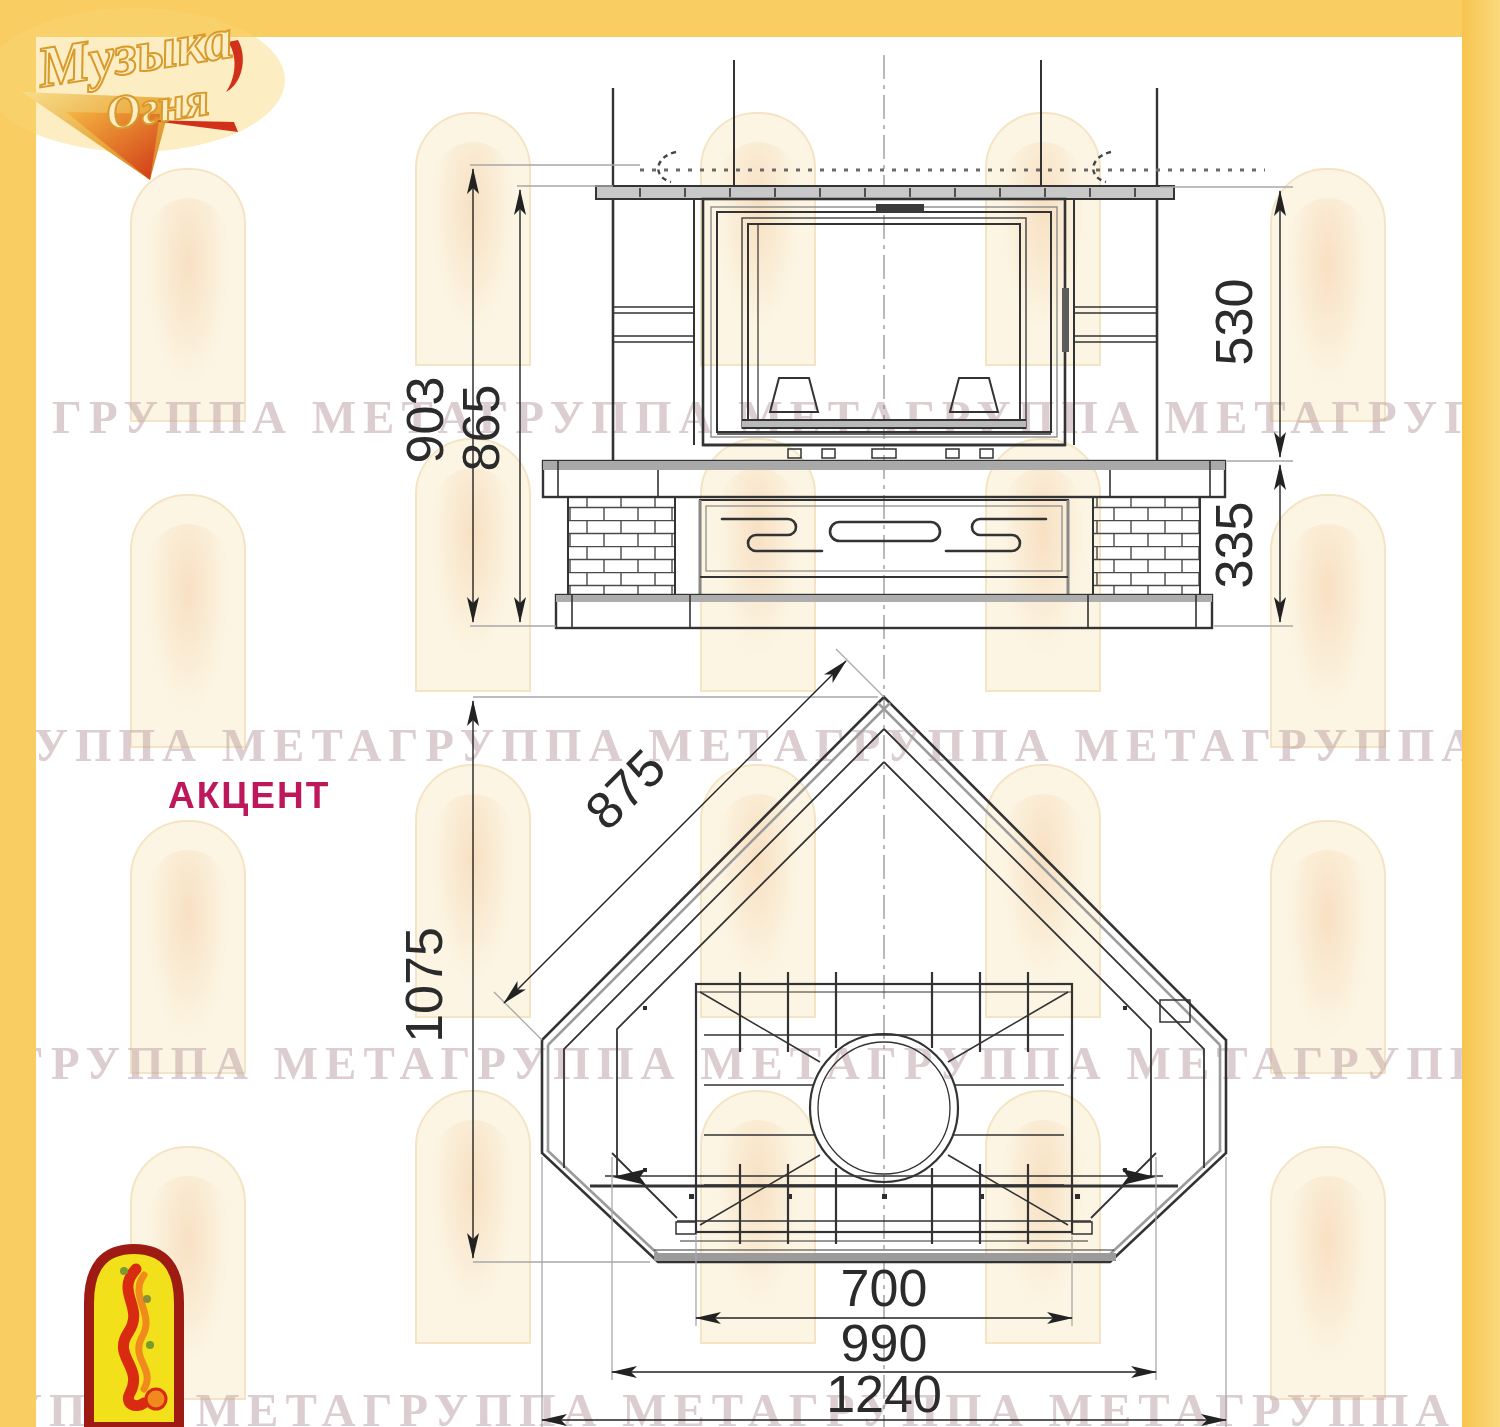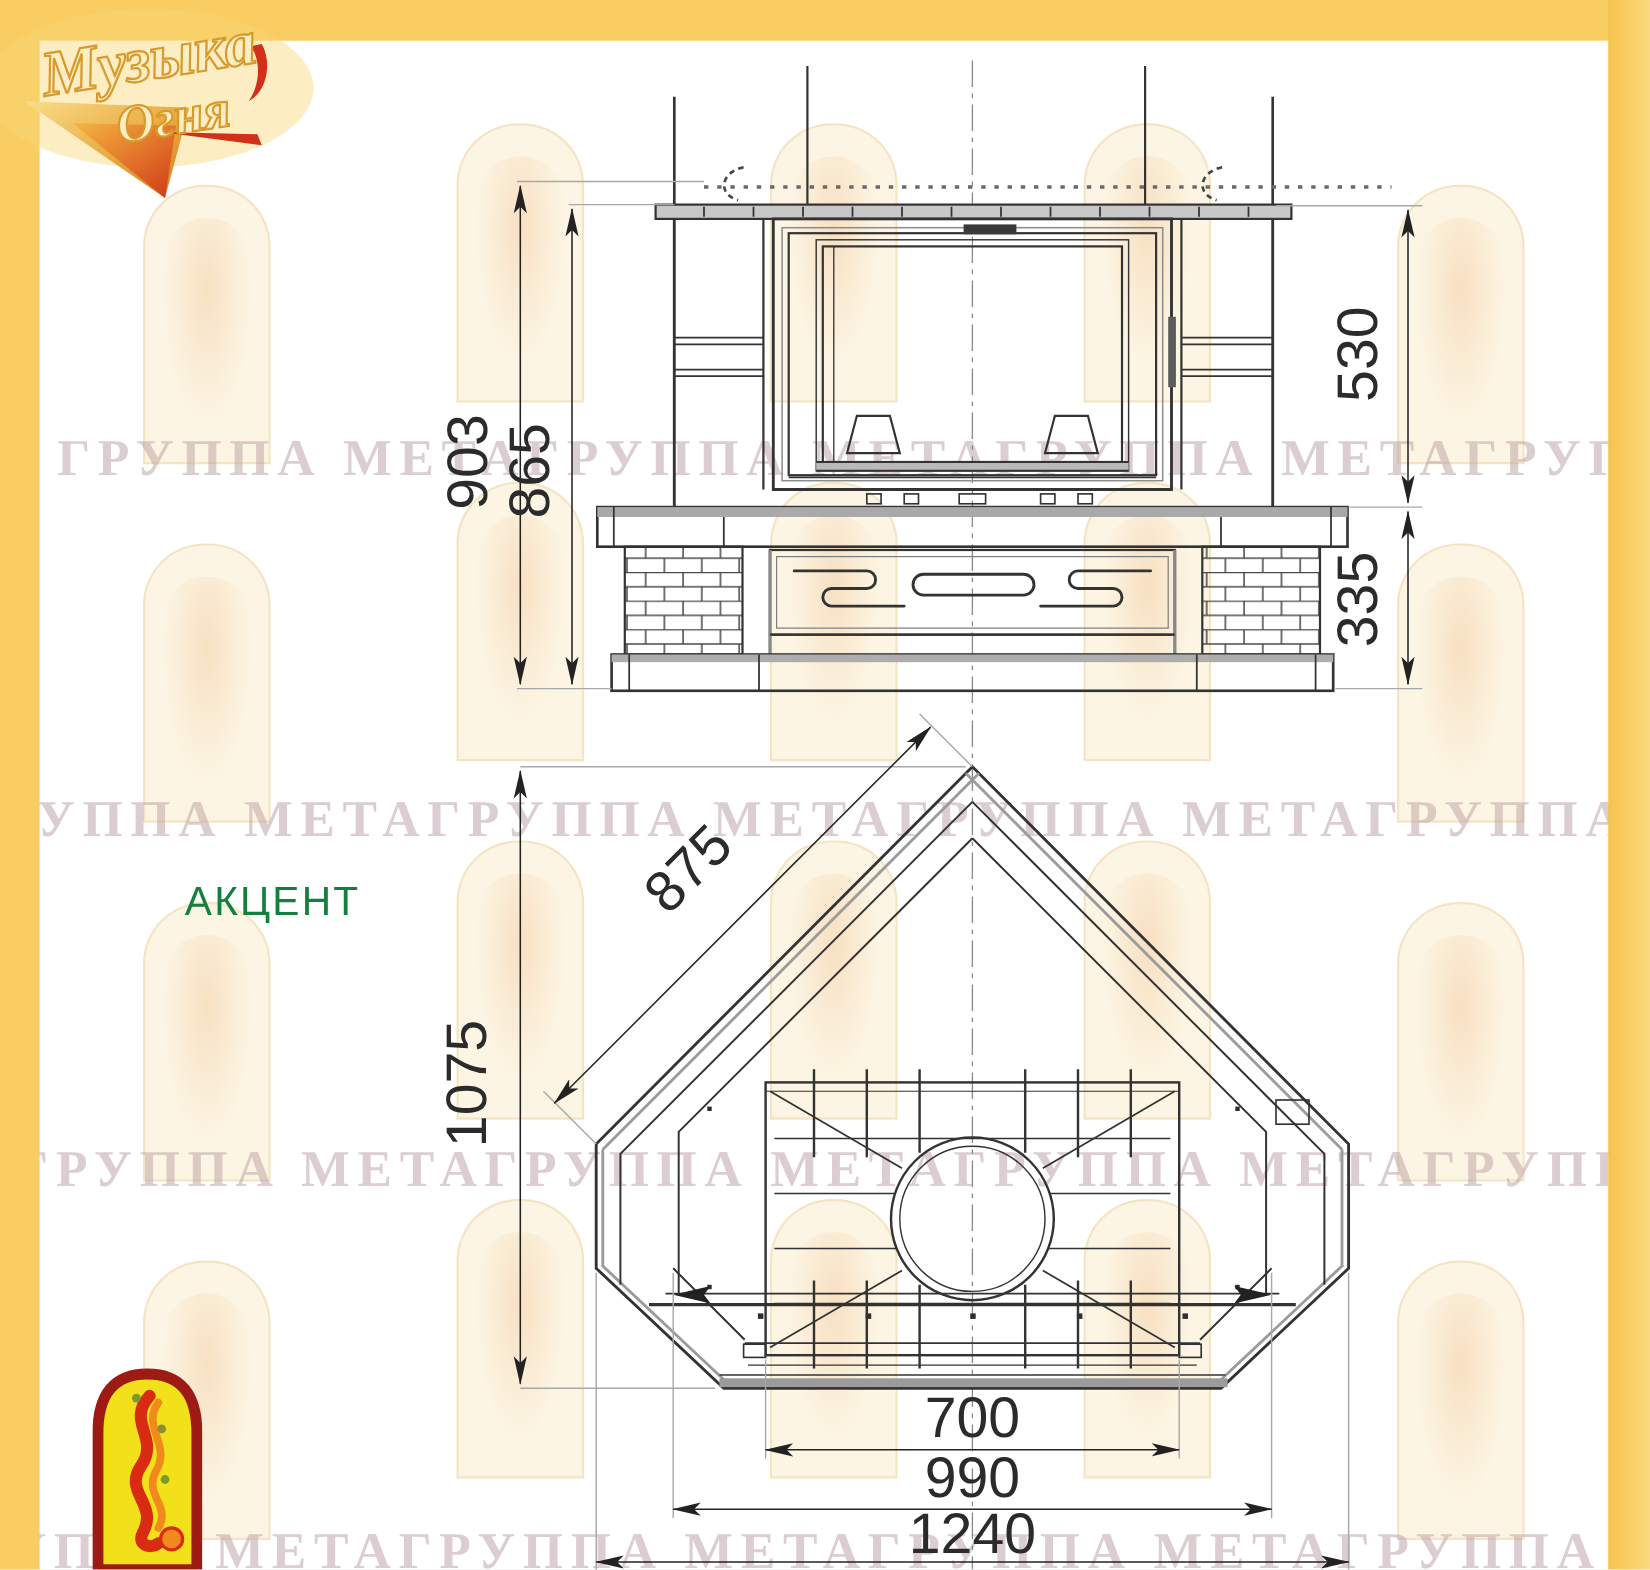--- a/index.html
+++ b/index.html
@@ -33,8 +33,8 @@
   
   .drawing{position:absolute;left:0;top:0;}
   
-  .model-label{position:absolute;left:168px;top:799px;font-size:37px;font-weight:normal;
-        letter-spacing:2px;color:#15803d;}
+  .model-label{position:absolute;left:168px;top:775px;font-size:37px;font-weight:bold;
+        letter-spacing:2px;color:#be185d;}
   
   .brand-logo{position:absolute;left:0px;top:0px;}
   .bird-logo{position:absolute;left:84px;top:1241px;}

